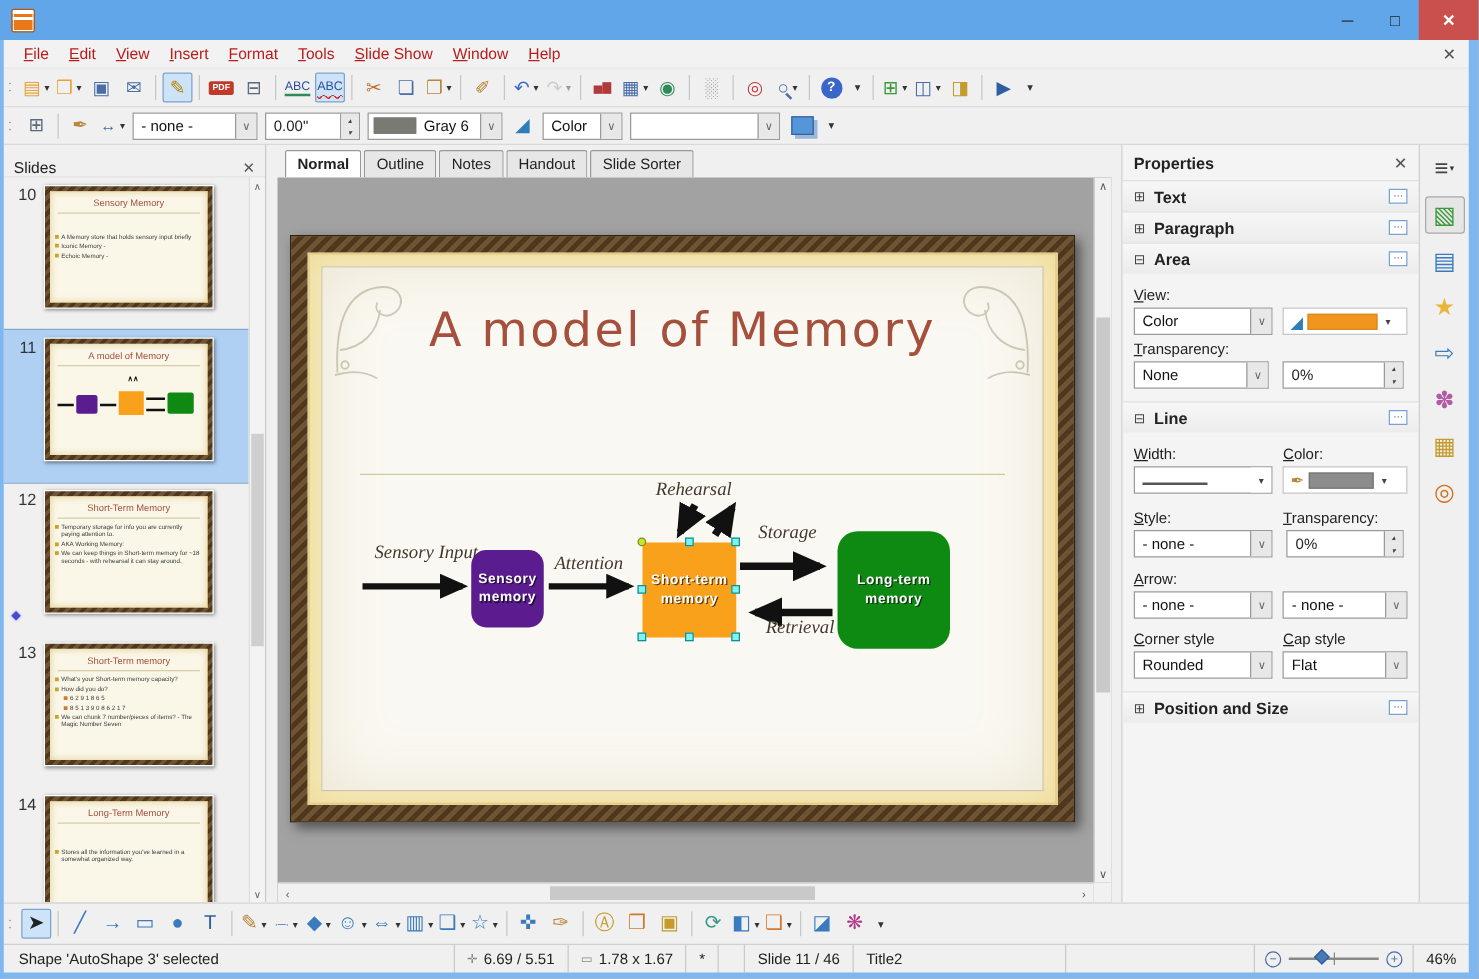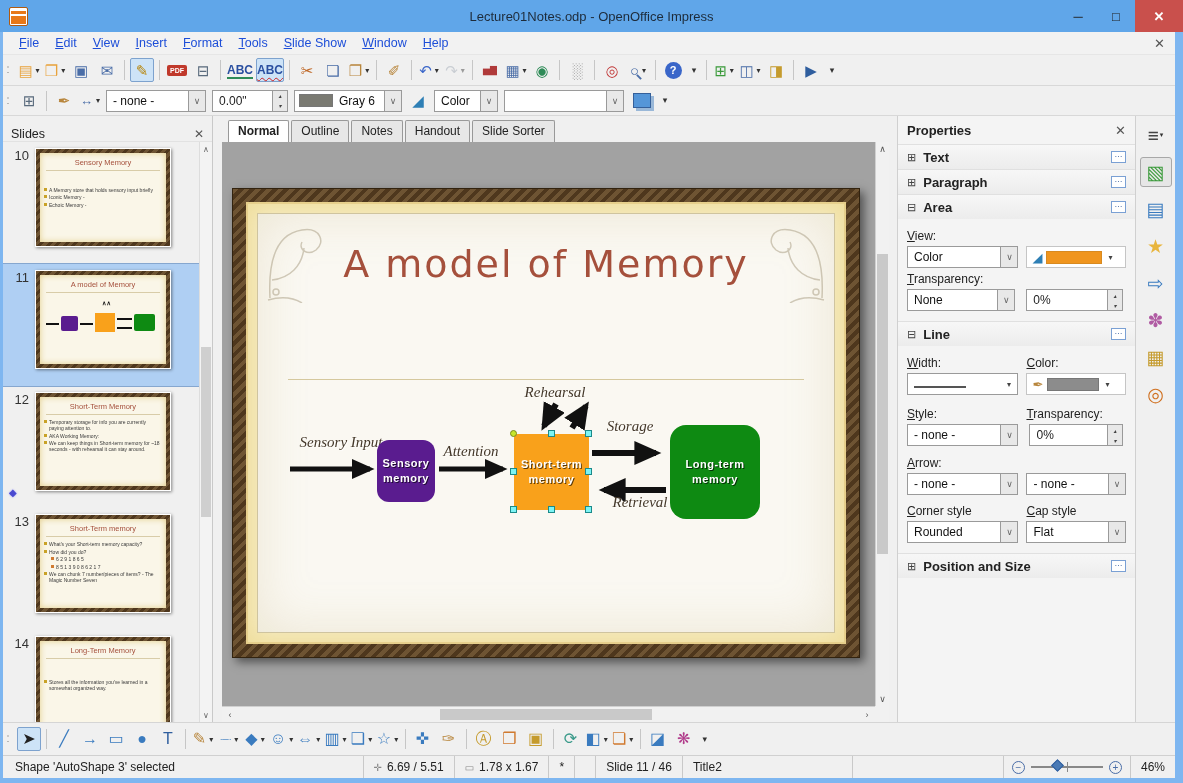--- a/index.html
+++ b/index.html
@@ -160,7 +160,6 @@
 
   <div class="titlebar">
     <div class="appicon"></div>
-    <div class="titletext">Lecture01Notes.odp - OpenOffice Impress</div>
     <div class="wctrl">
       <span class="wbtn">─</span>
       <span class="wbtn">□</span>

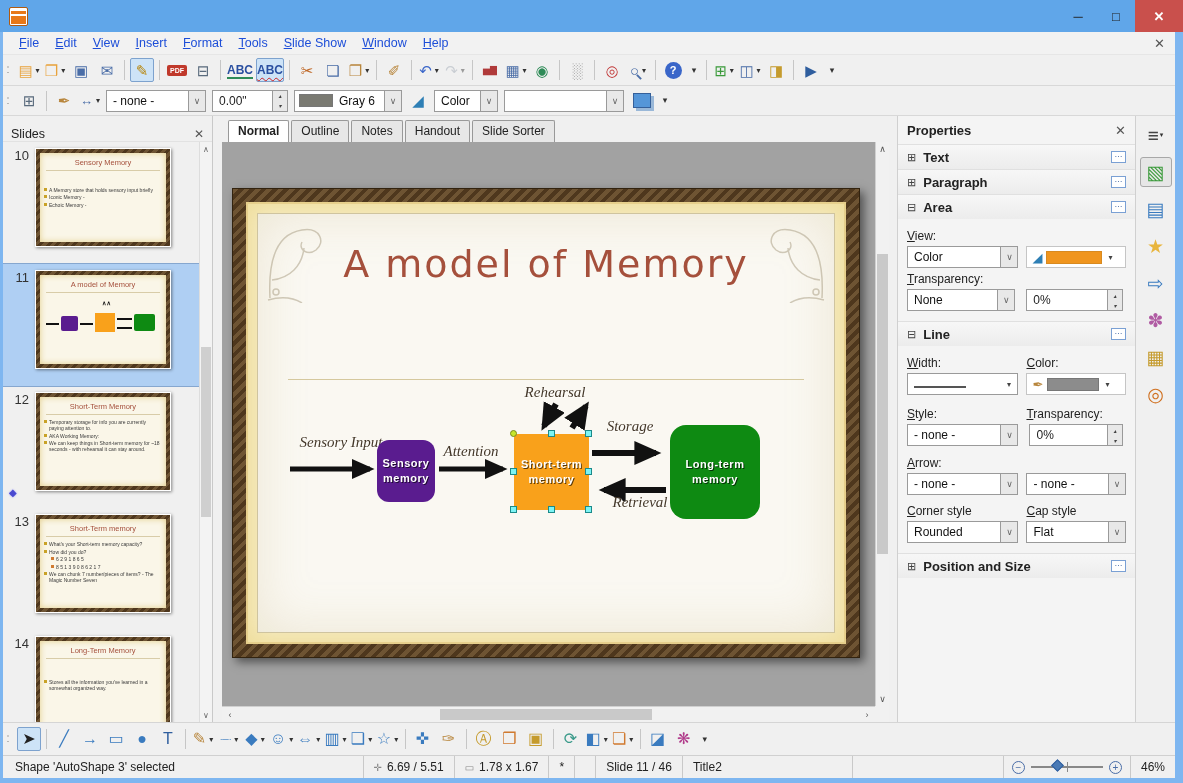--- a/index.html
+++ b/index.html
@@ -19,7 +19,7 @@
   .wbtn.close{background:#C9504C;color:#fff;width:48px;font-weight:bold}
   
   .menubar{position:absolute;left:3px;right:8px;top:32px;height:23px;background:#F2F2F2;display:flex;align-items:center;padding-left:8px;border-bottom:1px solid #E6E6E6}
-  .menu-item{padding:2px 8px;font-size:12.5px;color:#1d4ed8}
+  .menu-item{padding:2px 8px;font-size:12.5px;color:#b91c1c}
   .menu-item i{font-style:normal;display:inline-block}
   .ulf::first-letter{text-decoration:underline}
   .menuclose{margin-left:auto;margin-right:10px;color:#555;font-size:13px}

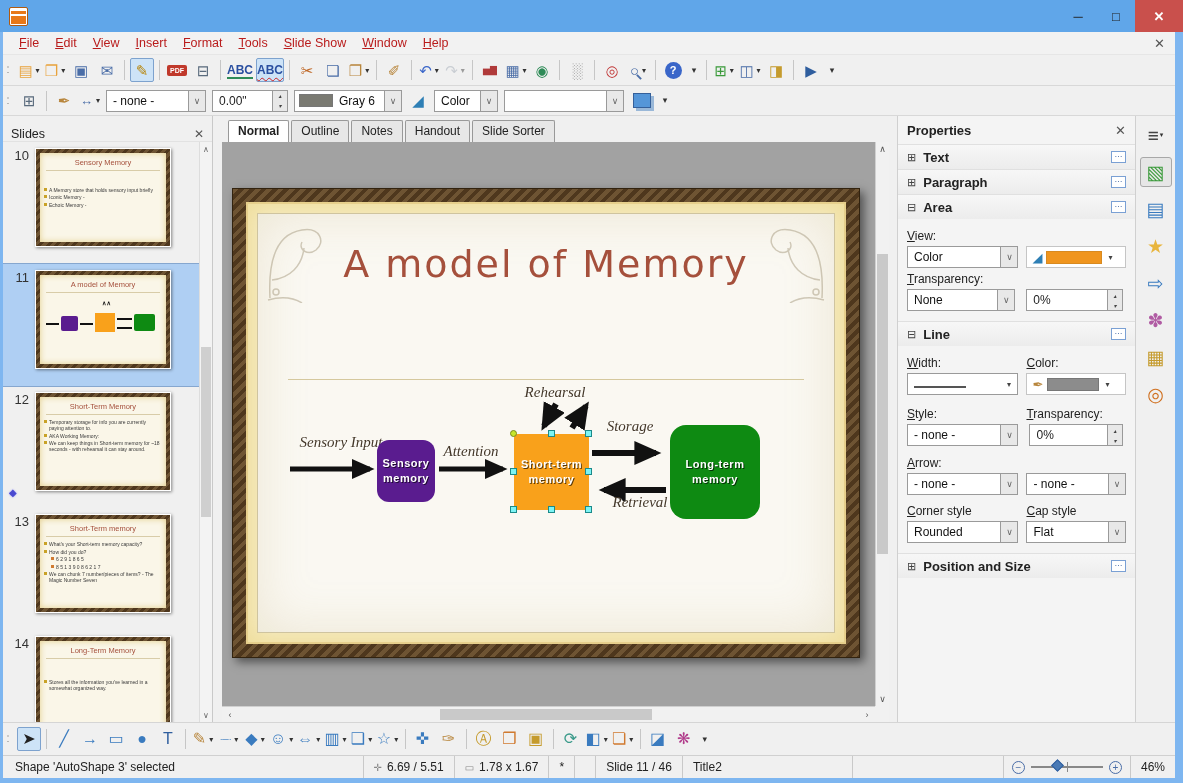--- a/index.html
+++ b/index.html
@@ -33,7 +33,7 @@
   .tbtn.disabled{opacity:.45}
   .glyph{font-style:normal;font-size:15px;line-height:1;color:#4A6DA7}
   .tbtn.pdf .glyph{background:#C0392B;color:#fff;font-size:7px;font-weight:bold;padding:2px 3px;border-radius:2px}
-  .tbtn.abc .glyph{font-size:12px;font-weight:bold;letter-spacing:0}
+  .tbtn.abc .glyph{font-size:10px;font-weight:normal;letter-spacing:0}
   .tbtn.wavy .glyph{text-decoration:underline wavy #CC2222 1px;text-underline-offset:3px}
   .tbtn.abc:not(.wavy) .glyph{text-decoration:underline solid #2E8B57 2px;text-underline-offset:3px}
   .tbtn.tinyg .glyph{font-size:9px;letter-spacing:0}

